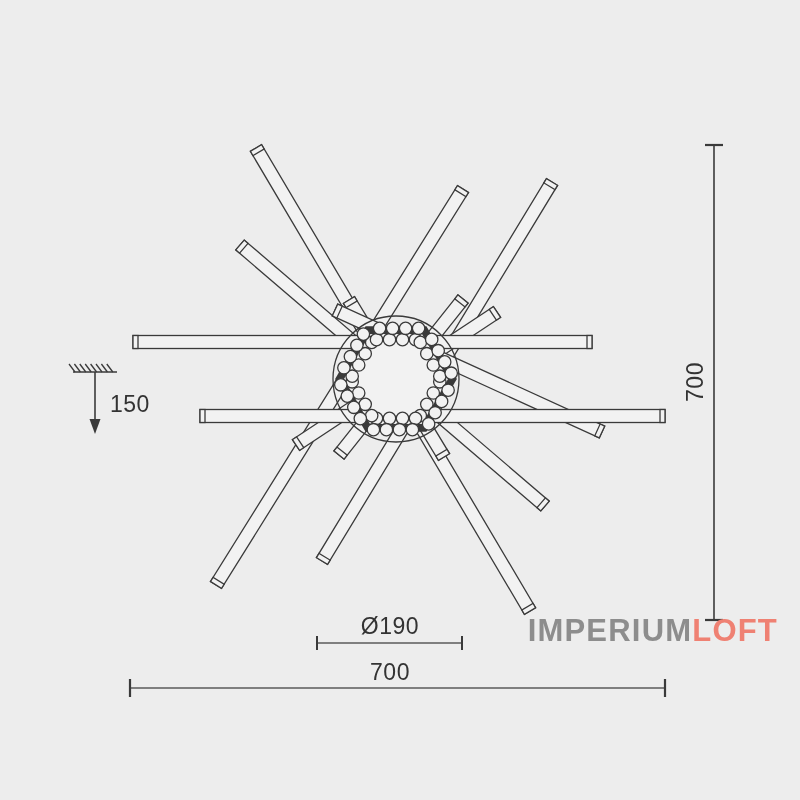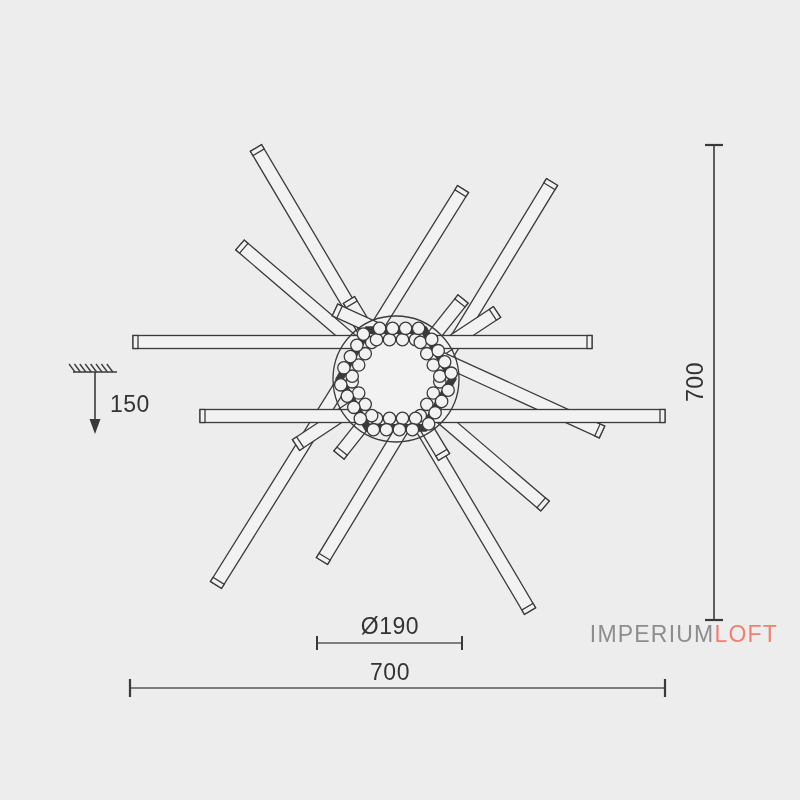--- a/index.html
+++ b/index.html
@@ -39,10 +39,11 @@
     right: 22px;
     bottom: 30px;
     font-family: "Liberation Sans", sans-serif;
-    font-size: 23px;
+    font-size: 31px;
     letter-spacing: 1.2px;
     white-space: nowrap;
     line-height: 1;
+    font-weight: bold;
   }
   .logo .brand-a { color: #8d8d8d; }
   .logo .brand-b { color: #ef8173; }

